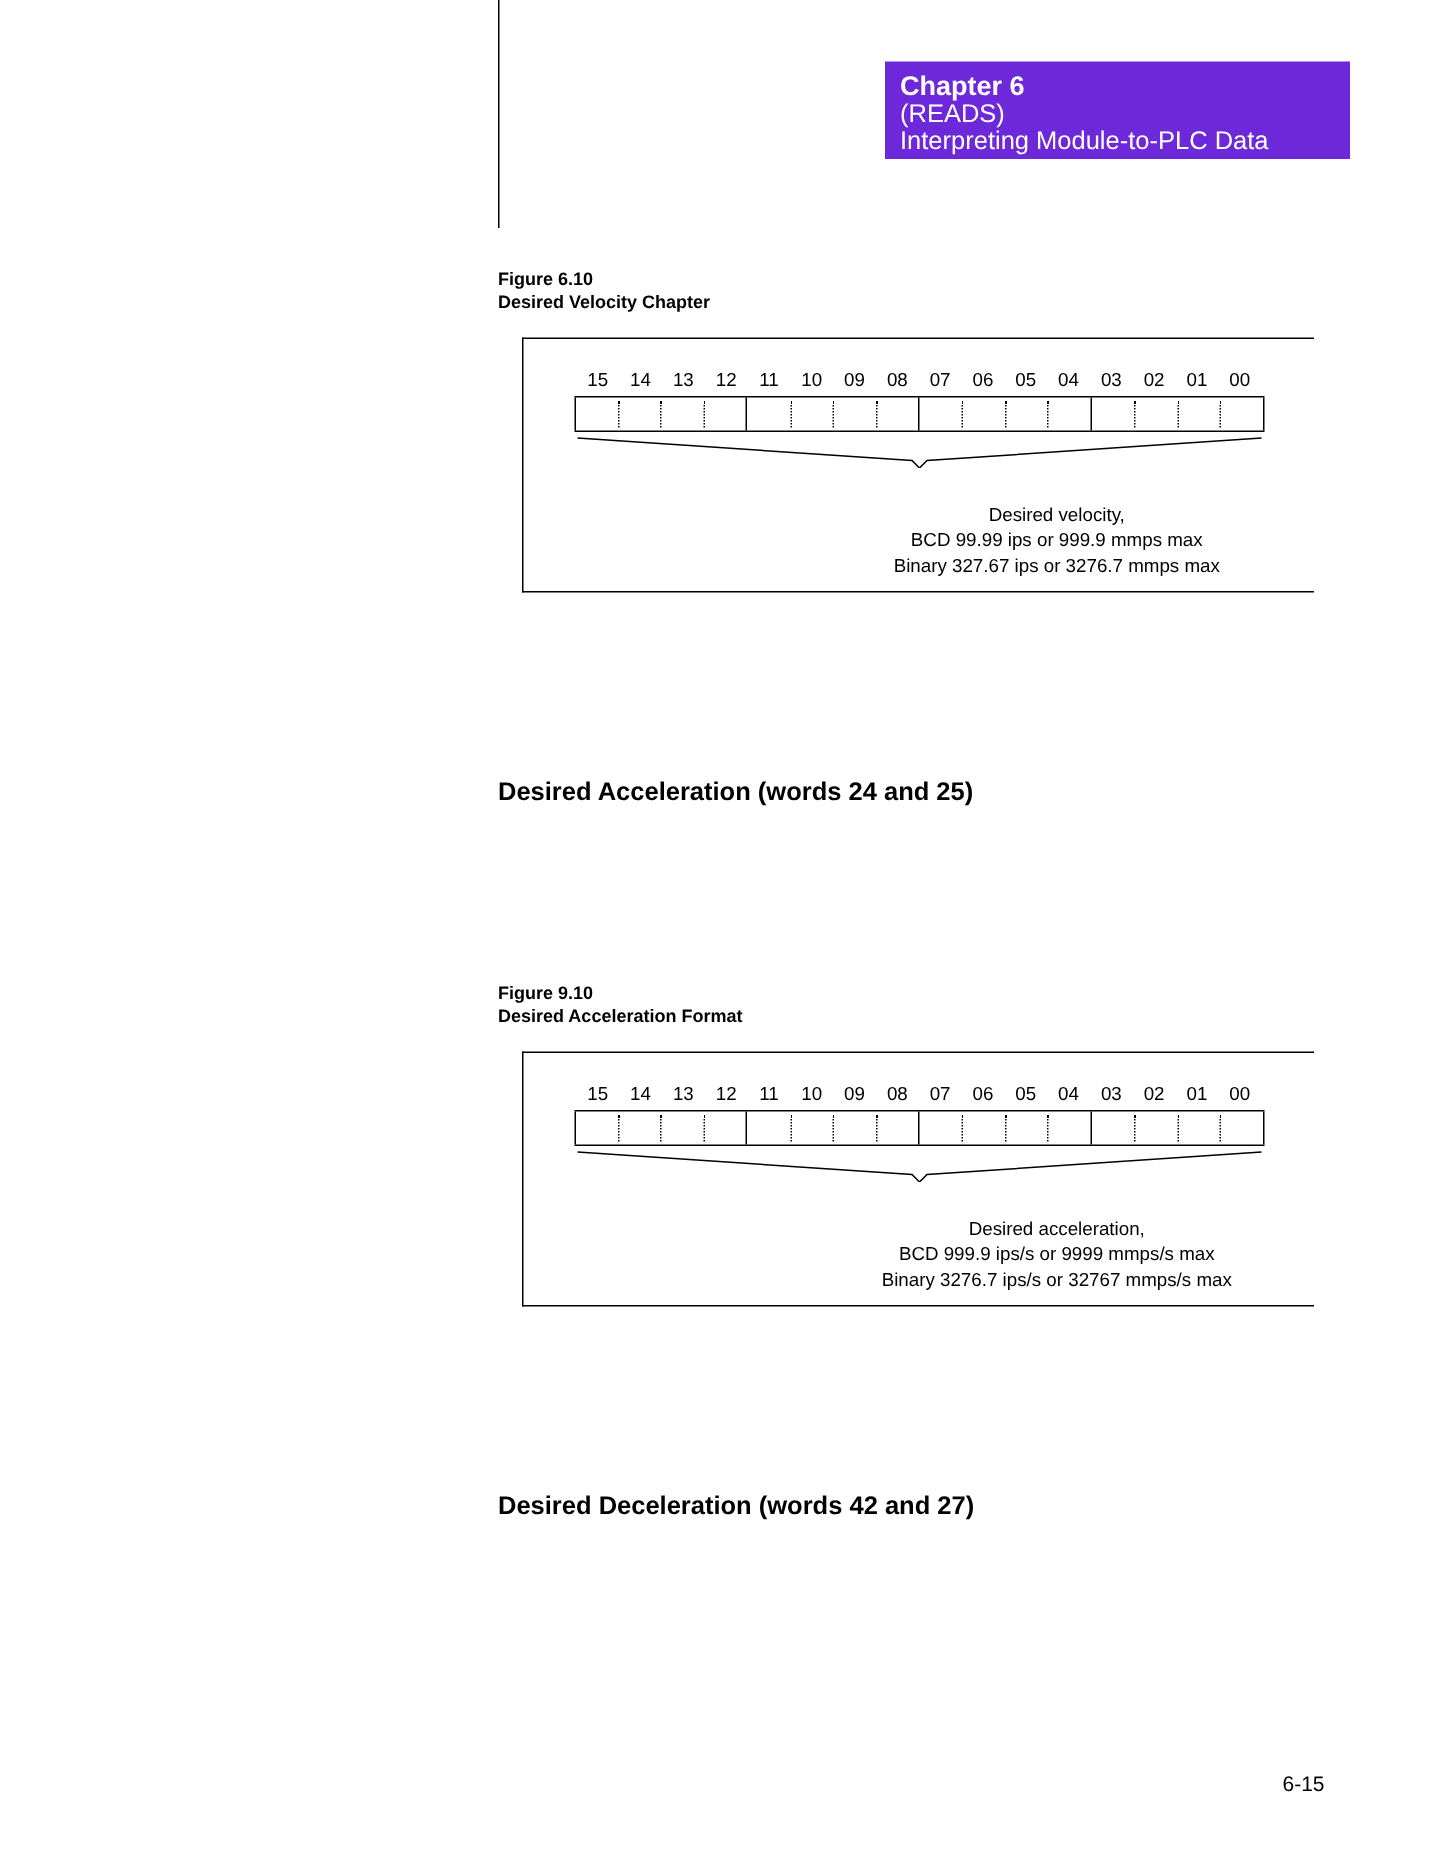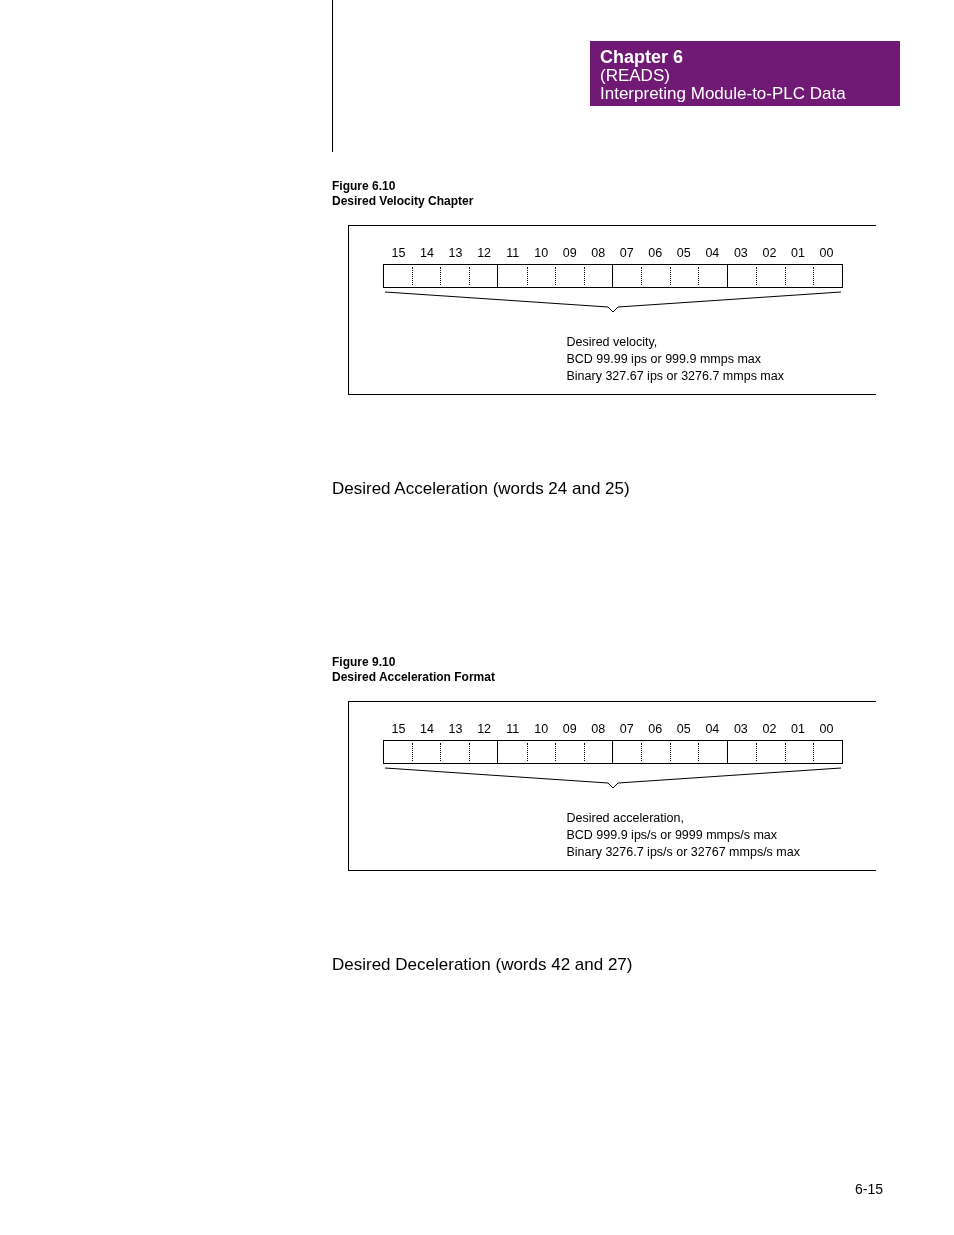--- a/index.html
+++ b/index.html
@@ -32,7 +32,7 @@
     top: 41px;
     width: 310px;
     height: 65px;
-    background: #701a75;
+    background: #6d28d9;
     color: #fff;
     padding: 7px 10px 5px 10px;
     box-sizing: border-box;

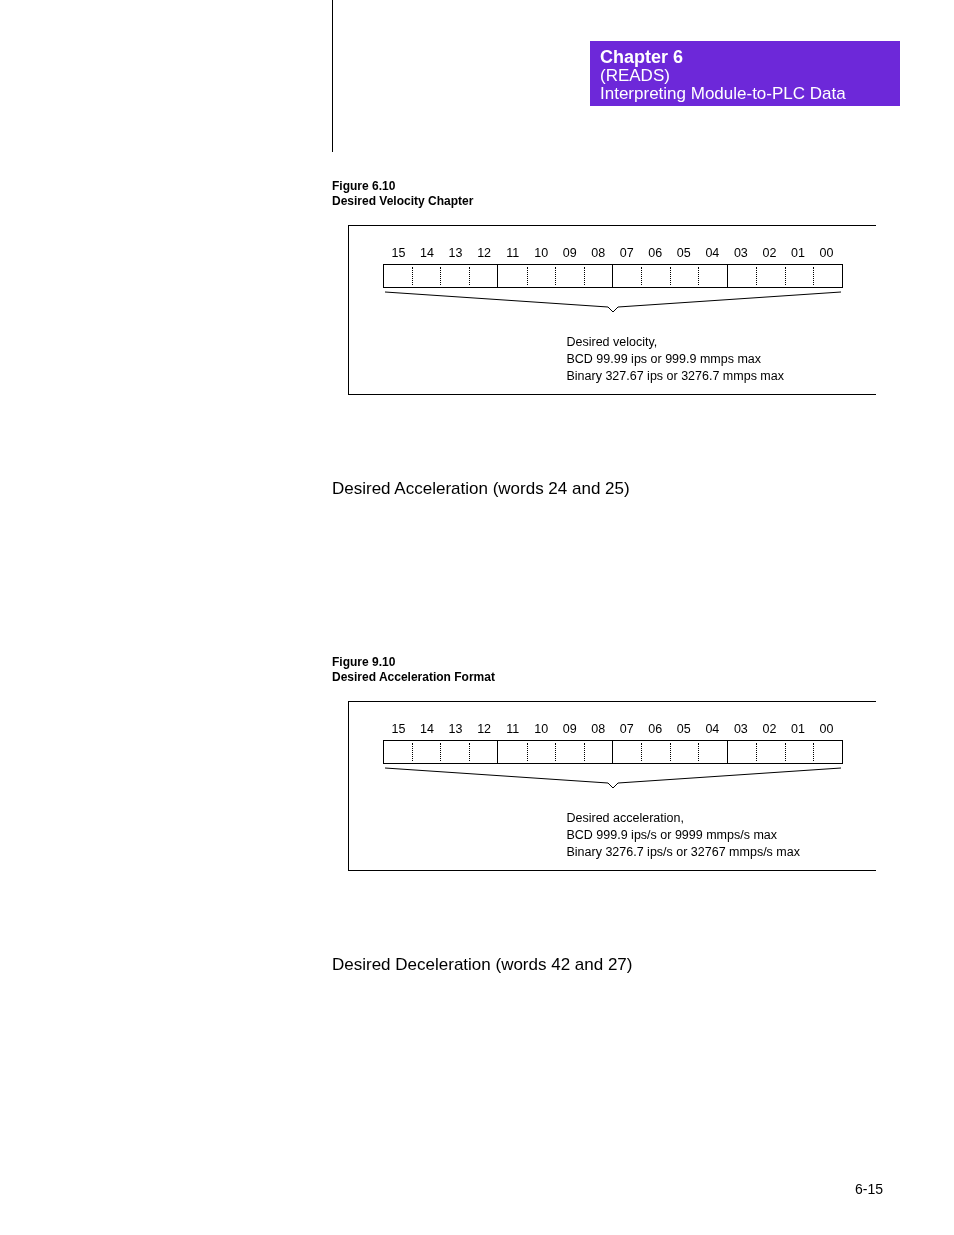--- a/index.html
+++ b/index.html
@@ -117,7 +117,7 @@
   .desc {
     margin-top: 18px;
     font-size: 12.5px;
-    text-align: left;
+    text-align: center;
     padding-left: 184px;
     line-height: 1.35;
   }

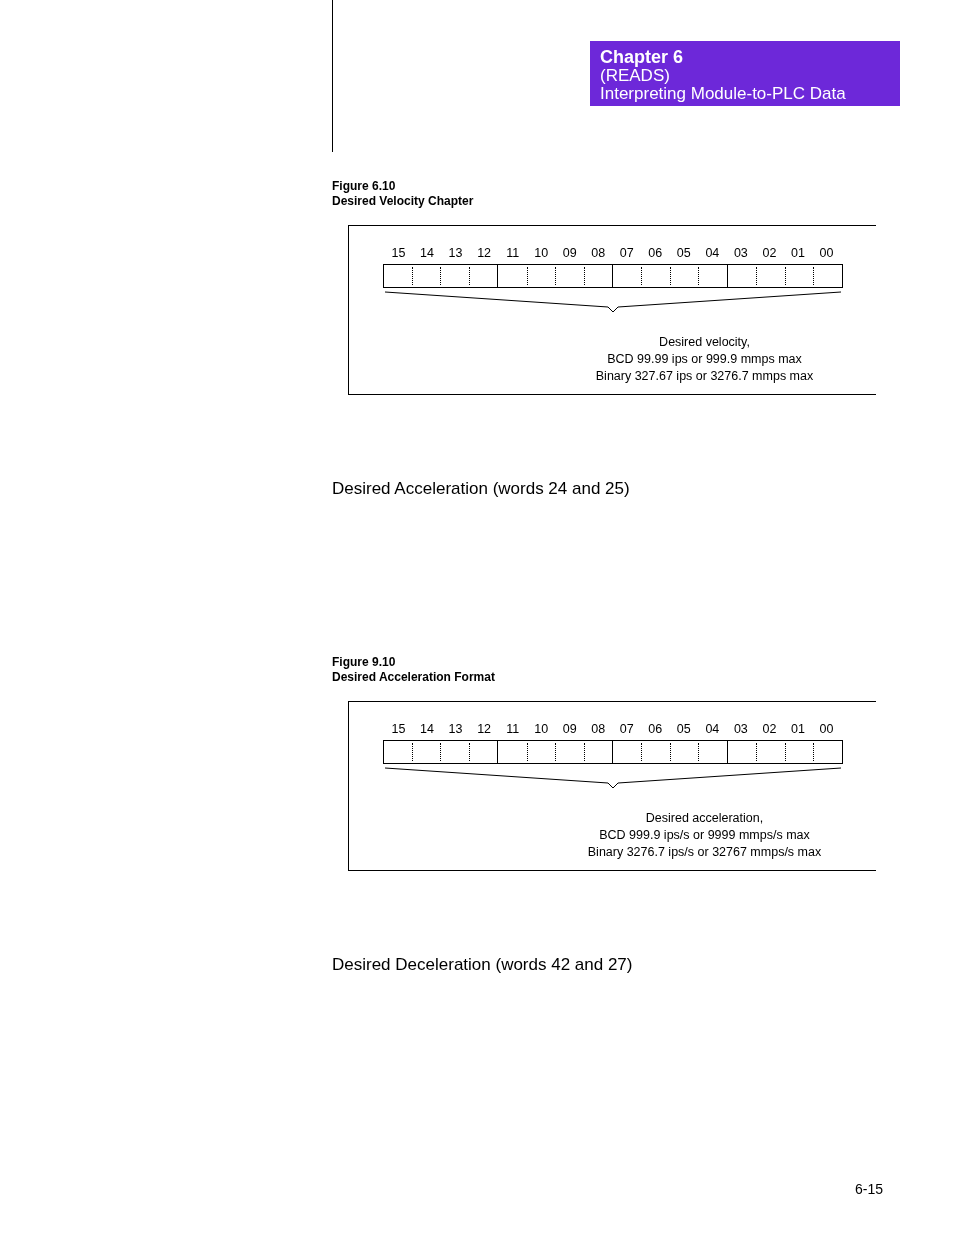--- a/index.html
+++ b/index.html
@@ -56,8 +56,9 @@
   .sect {
     position: absolute;
     left: 332px;
-    font-weight: normal;
+    font-weight: bold;
     font-size: 17px;
+    margin-top: 39px;
   }
   .diagram {
     position: absolute;

